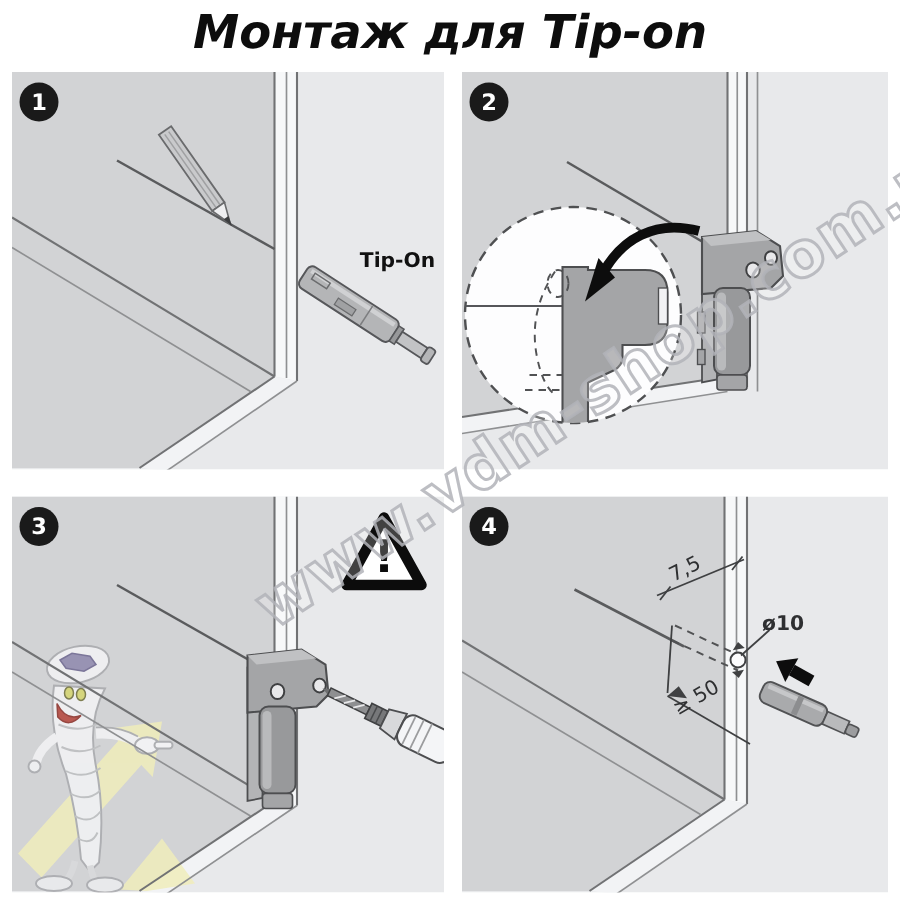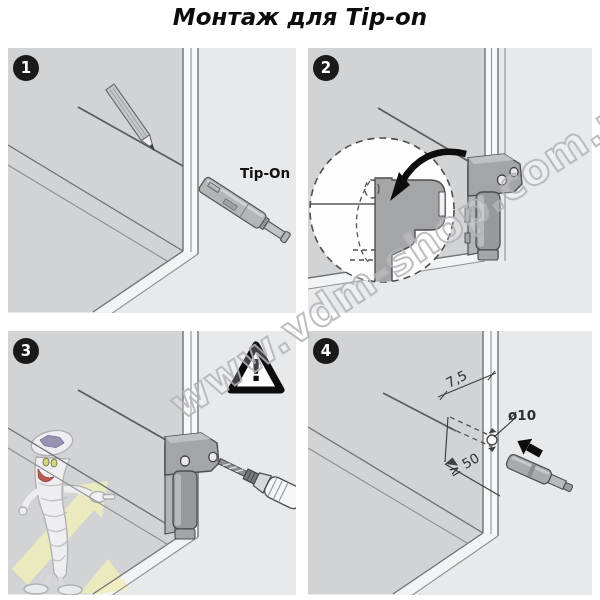--- a/index.html
+++ b/index.html
@@ -5,7 +5,7 @@
   html,body{margin:0;padding:0;background:#ffffff;width:600px;height:600px;overflow:hidden;}
   #stage{position:relative;width:600px;height:600px;font-family:"DejaVu Sans","Liberation Sans",sans-serif;}
   #title{position:absolute;top:4px;left:0;width:600px;text-align:center;
-         font-size:23px;font-weight:bold;font-style:italic;color:#0d0d0d;}
+         font-size:31px;font-weight:bold;font-style:italic;color:#0d0d0d;}
   .panel{position:absolute;}
   svg text{font-family:"DejaVu Sans","Liberation Sans",sans-serif;}
   .ln{stroke:#717274;stroke-width:1.4;fill:none;}

